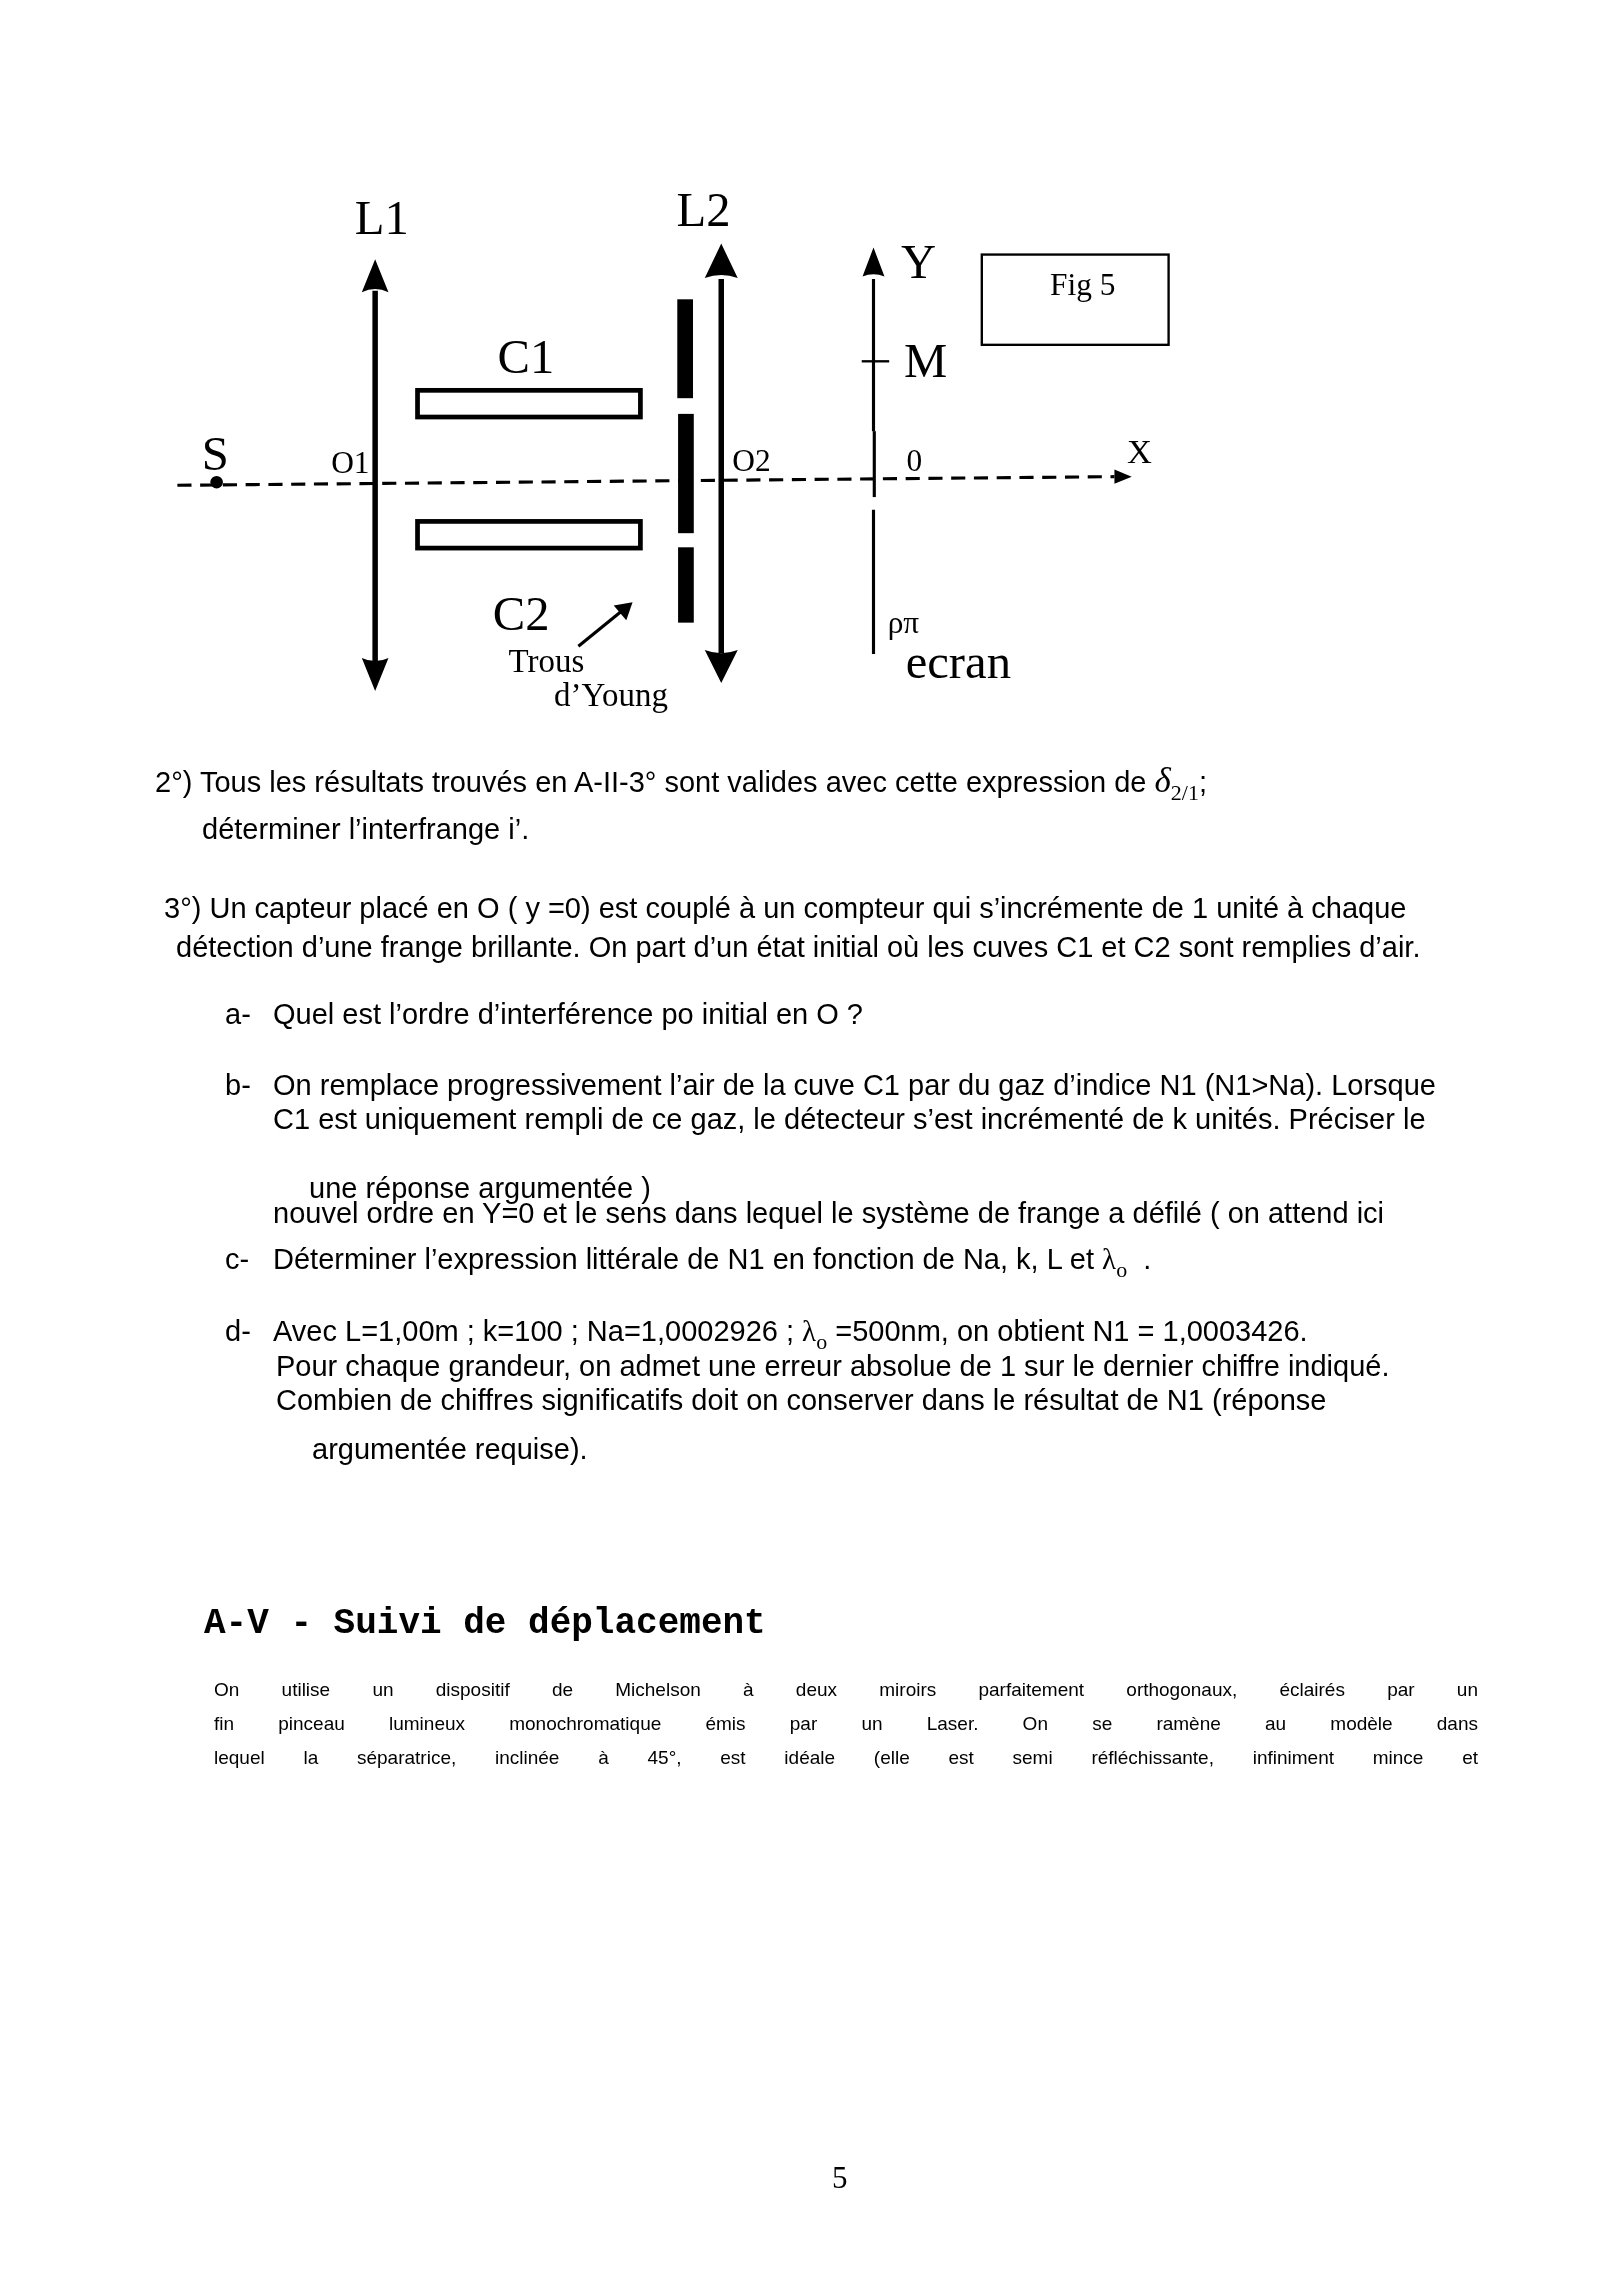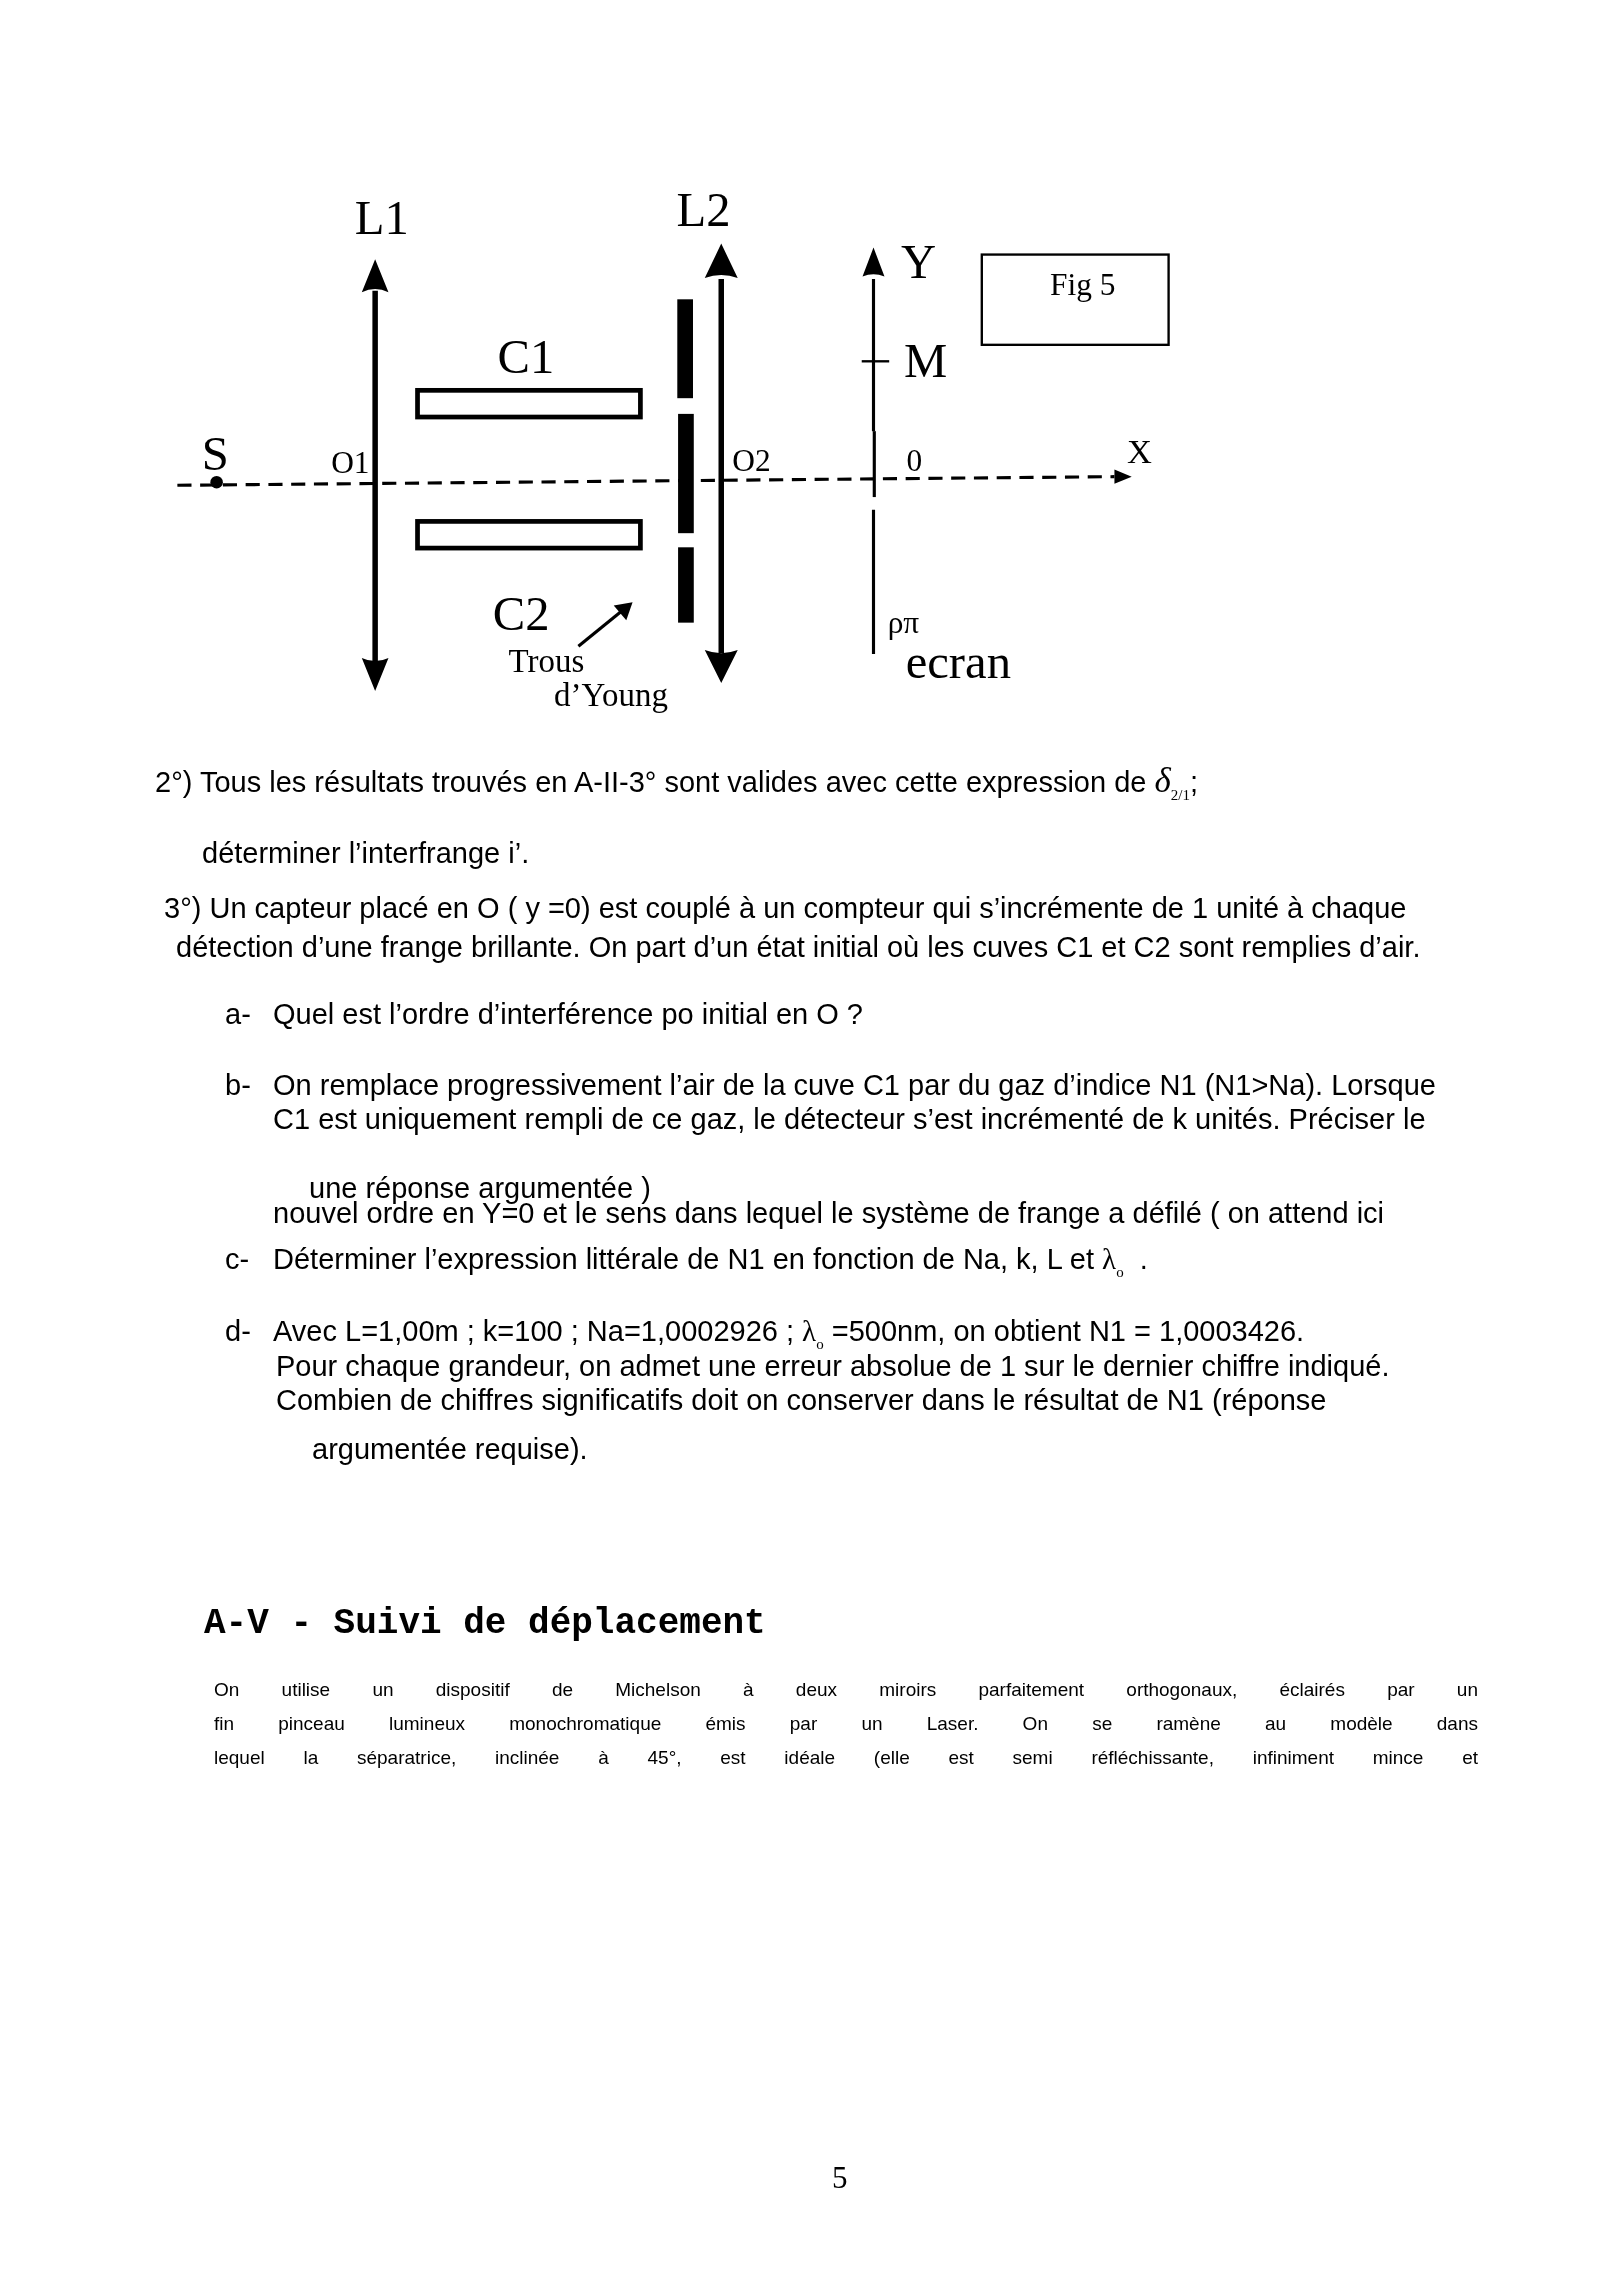--- a/index.html
+++ b/index.html
@@ -11,7 +11,7 @@
   .para span.l { display: block; text-align: justify; text-align-last: justify; white-space: nowrap; }
   .para span.l.last { text-align-last: left; }
   .sym { font-family: "Liberation Serif", "DejaVu Serif", serif; }
-  .sub { font-size: 15px; vertical-align: -7.9px; font-family: "Liberation Serif", "DejaVu Serif", serif; }
+  .sub { font-size: 22px; vertical-align: -7.9px; font-family: "Liberation Serif", "DejaVu Serif", serif; }
   .delta { font-style: italic; font-size: 35px; }
   .pagenum { position: absolute; left: 832px; top: 2160px; font-family: "Liberation Serif", "DejaVu Serif", serif; font-size: 31px; }
   svg text { font-family: "Liberation Serif", "DejaVu Serif", serif; fill: #000; }

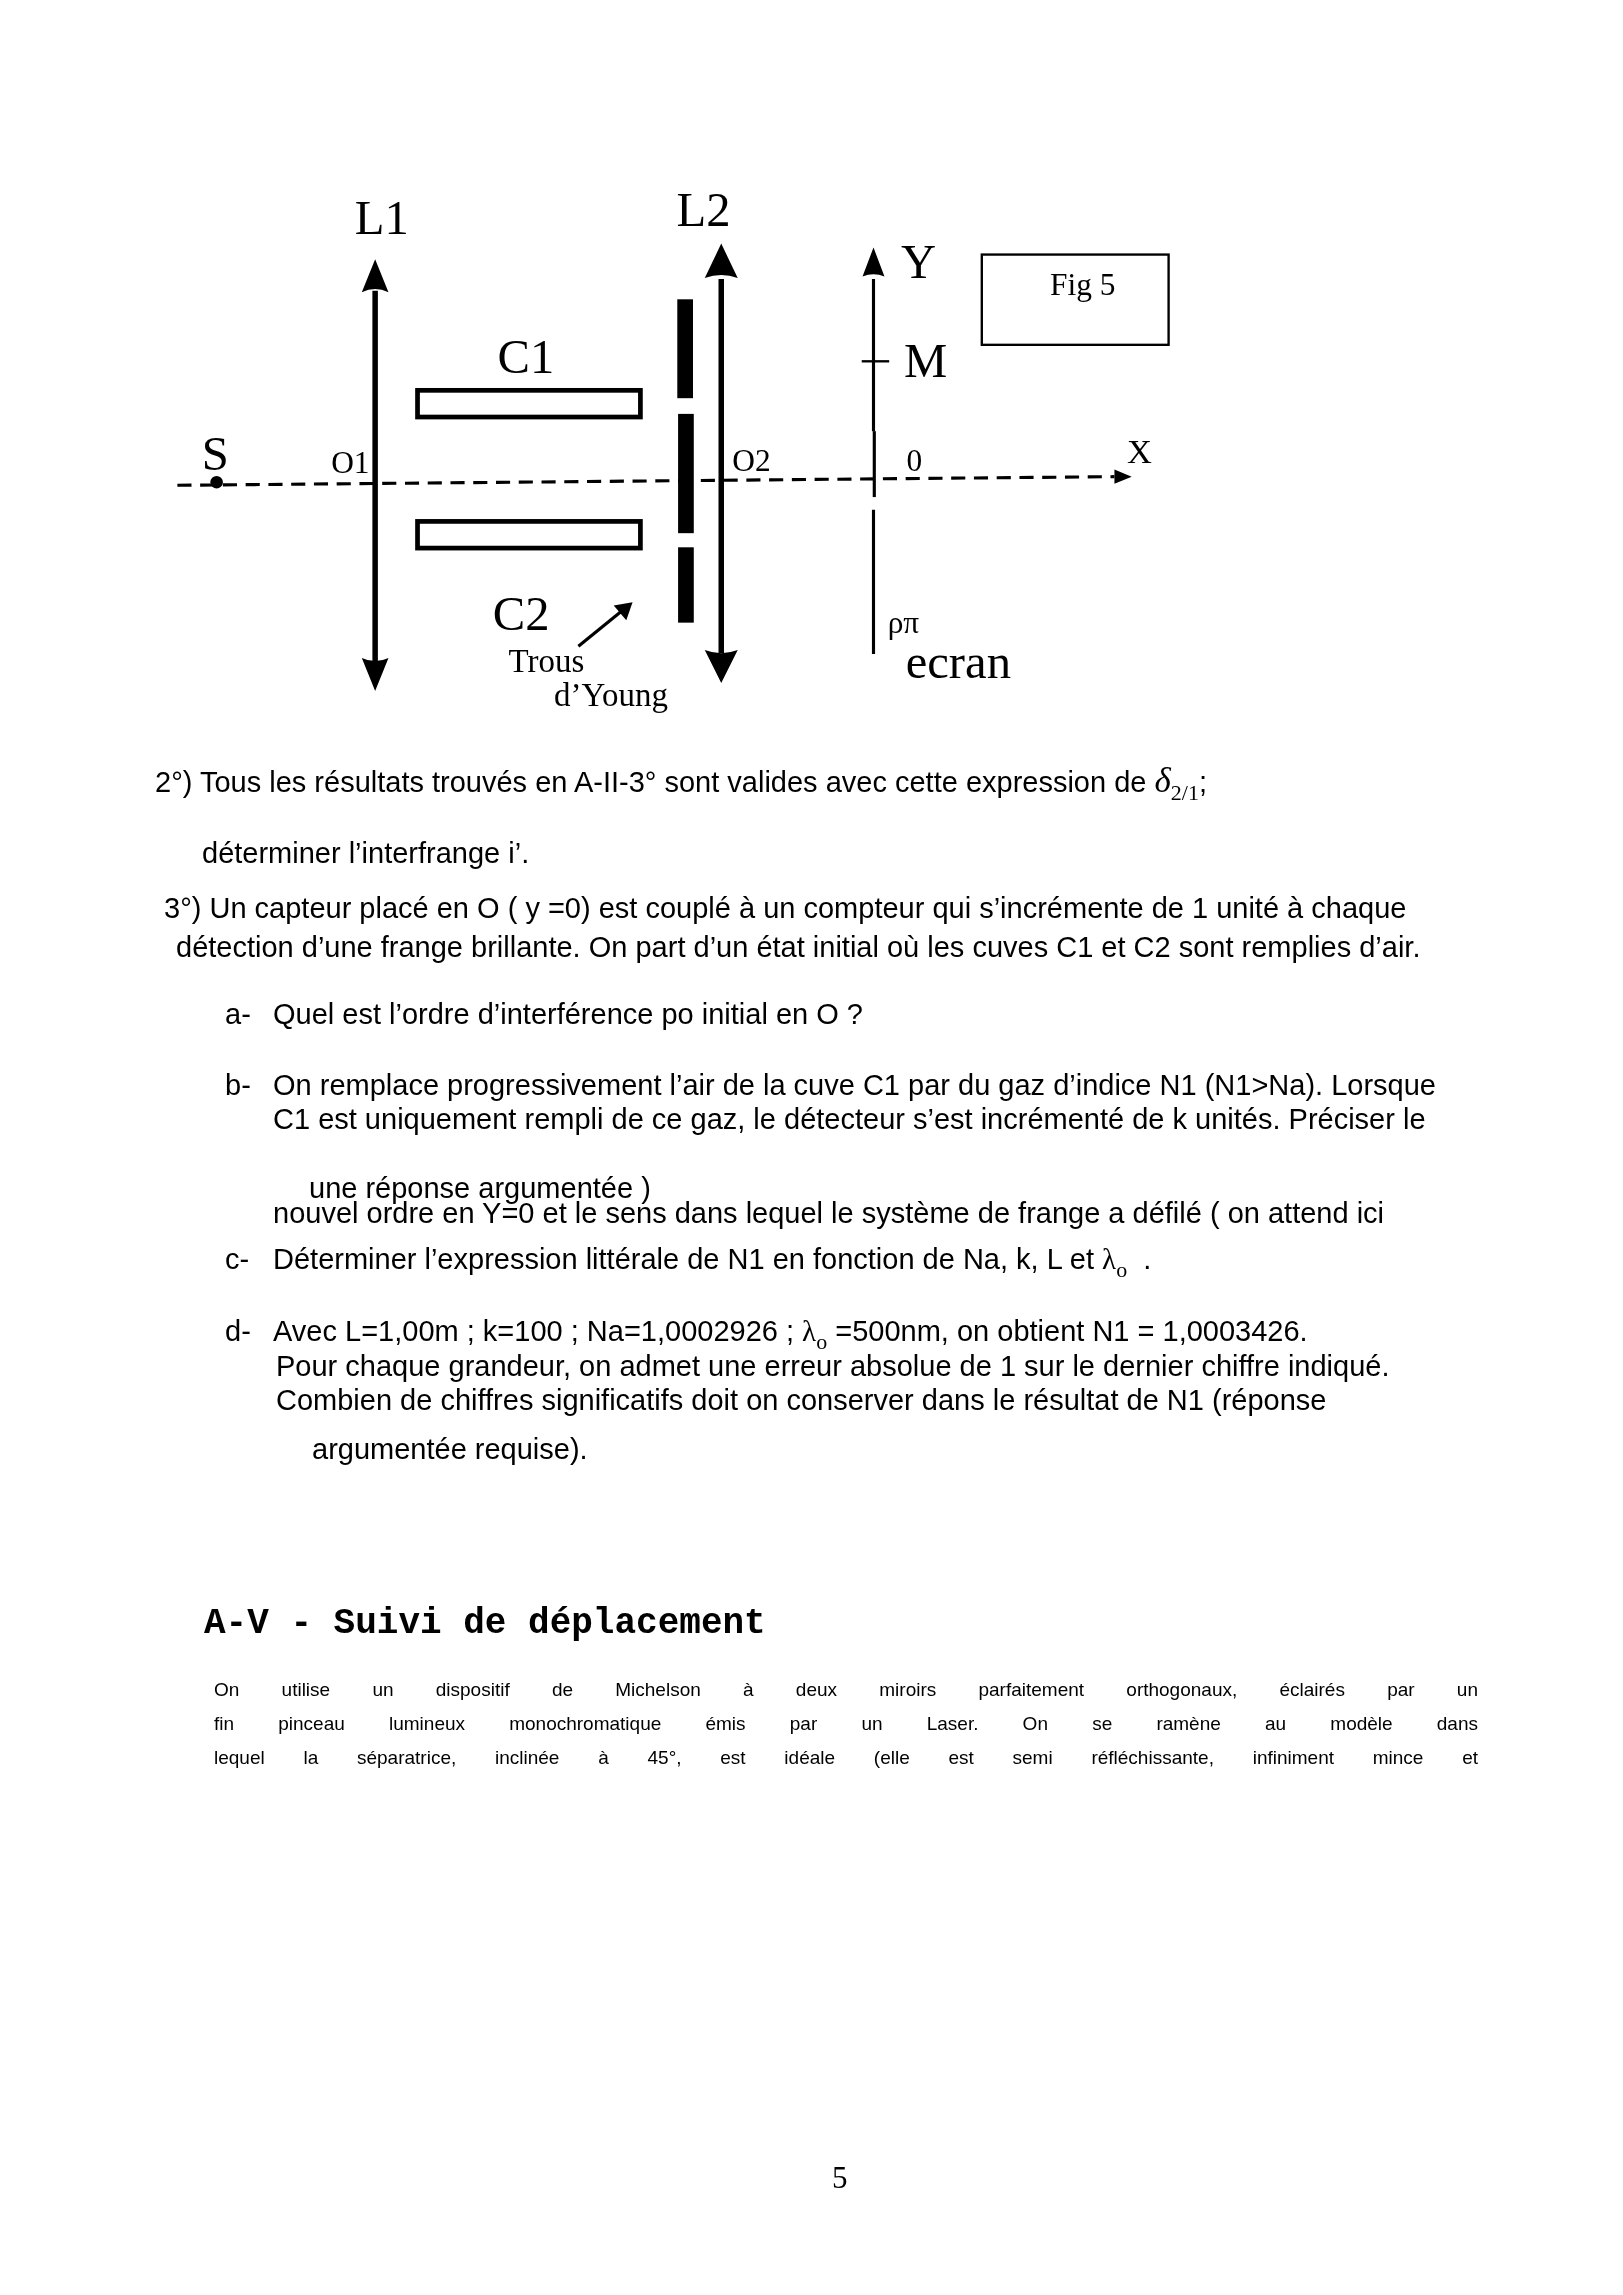--- a/index.html
+++ b/index.html
@@ -82,7 +82,7 @@
 <div class="line" style="left:155px; top:763px;">
   <span>2°) Tous les résultats trouvés en A-II-3°  sont valides avec cette expression de </span><span class="sym delta">δ</span><span class="sub">2/1</span><span>;</span>
 </div>
-<div class="line" style="left:202px; top:815px;margin-top:24px;">déterminer l’interfrange i’.</div>
+<div class="line" style="left:202px; top:815px;">déterminer l’interfrange i’.</div>
 
 <div class="line" style="left:164px; top:894px;">3°) Un capteur placé en O ( y =0) est couplé à un compteur qui s’incrémente de 1 unité à chaque</div>
 <div class="line" style="left:176px; top:933px;">détection d’une frange brillante. On part d’un état initial où les cuves C1 et C2 sont remplies d’air.</div>

